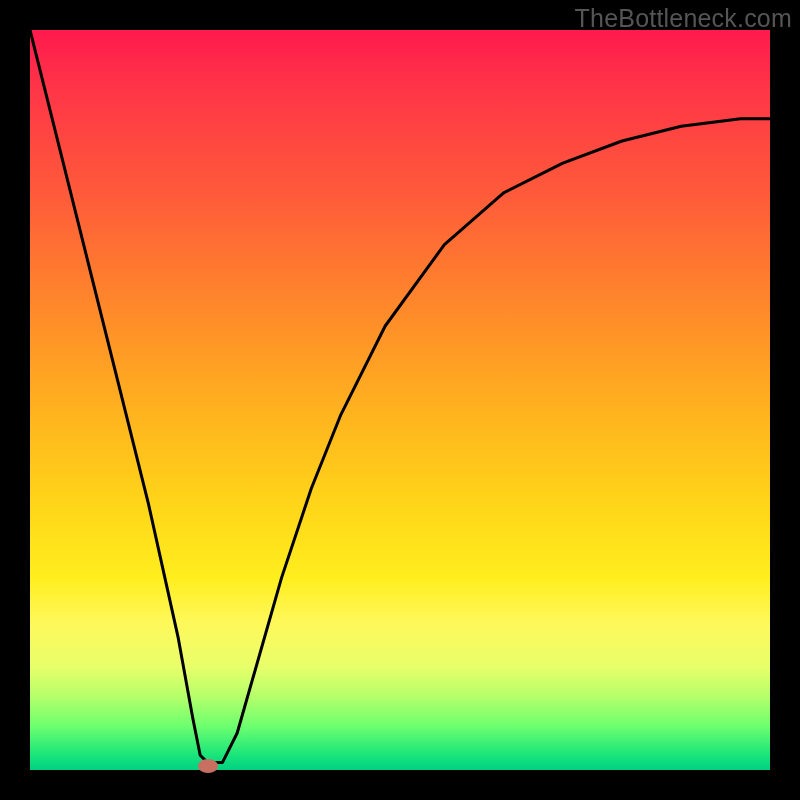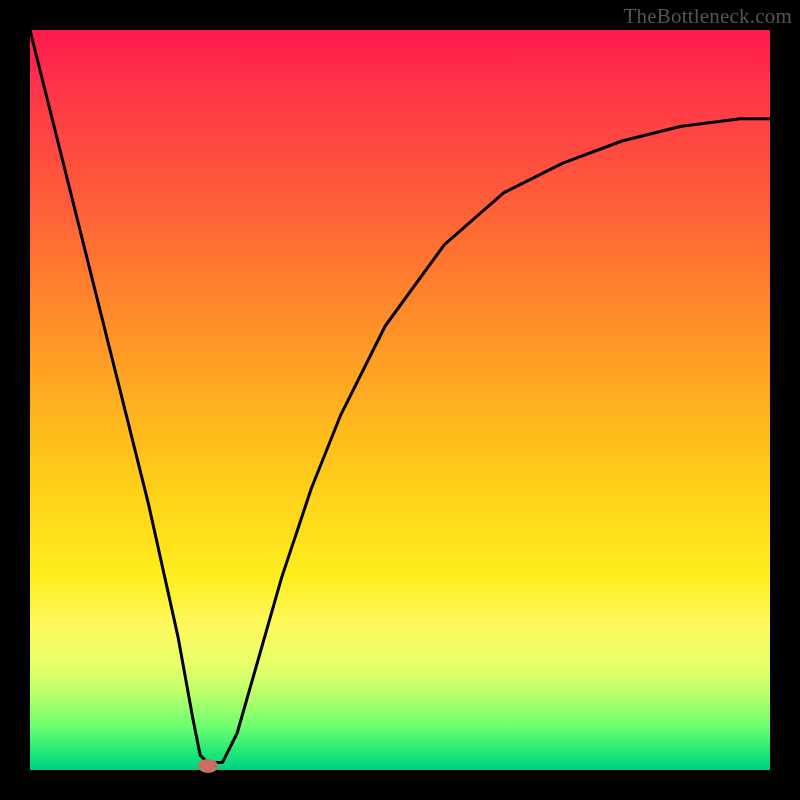--- a/index.html
+++ b/index.html
@@ -61,11 +61,10 @@
     top: 4px;
     right: 8px;
     color: #555;
-    font-size: 21px;
+    font-size: 25px;
     letter-spacing: 0.2px;
     font-weight: 500;
     pointer-events: none;
-    font-family: Liberation Serif, serif;
   }
 </style>
 </head>

